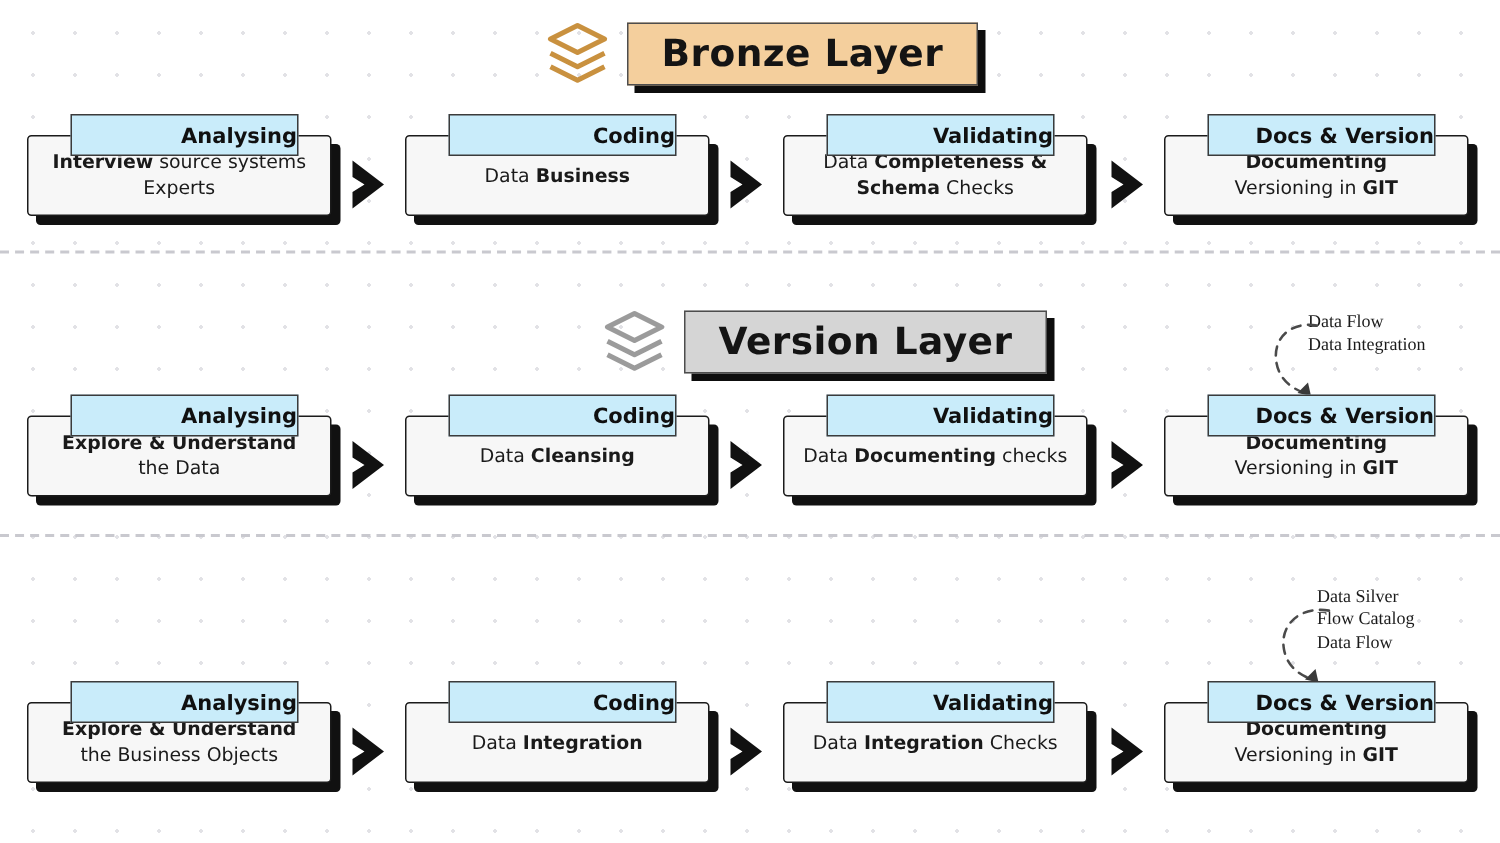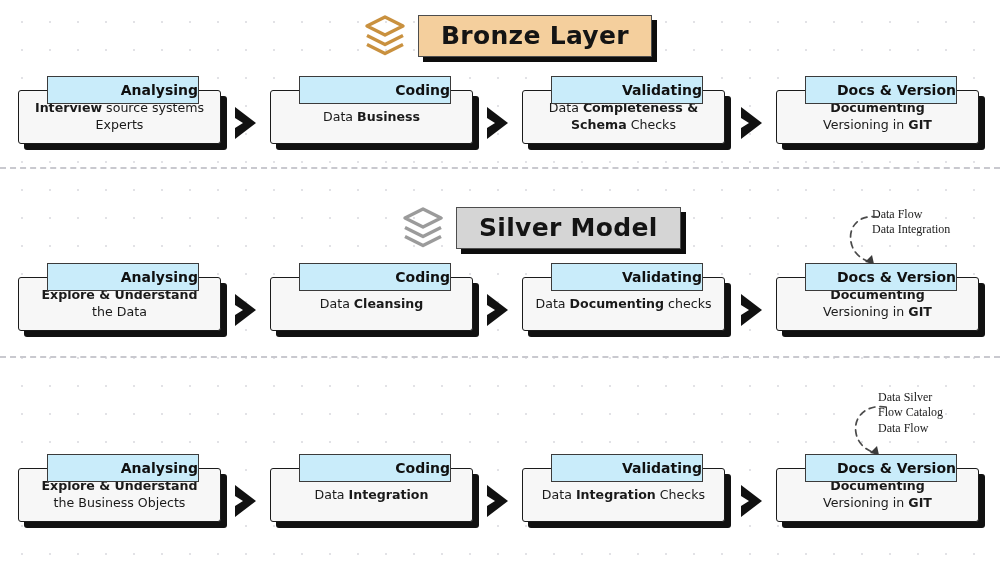--- a/index.html
+++ b/index.html
@@ -188,7 +188,7 @@
       </g>
     </svg>
     <div class="layer-pill" style="background:#d5d5d5;">
-      <span class="layer-pill-text">Silver Model</span>
+      <span class="layer-pill-text">Version Layer</span>
     </div>
   </div>
 

